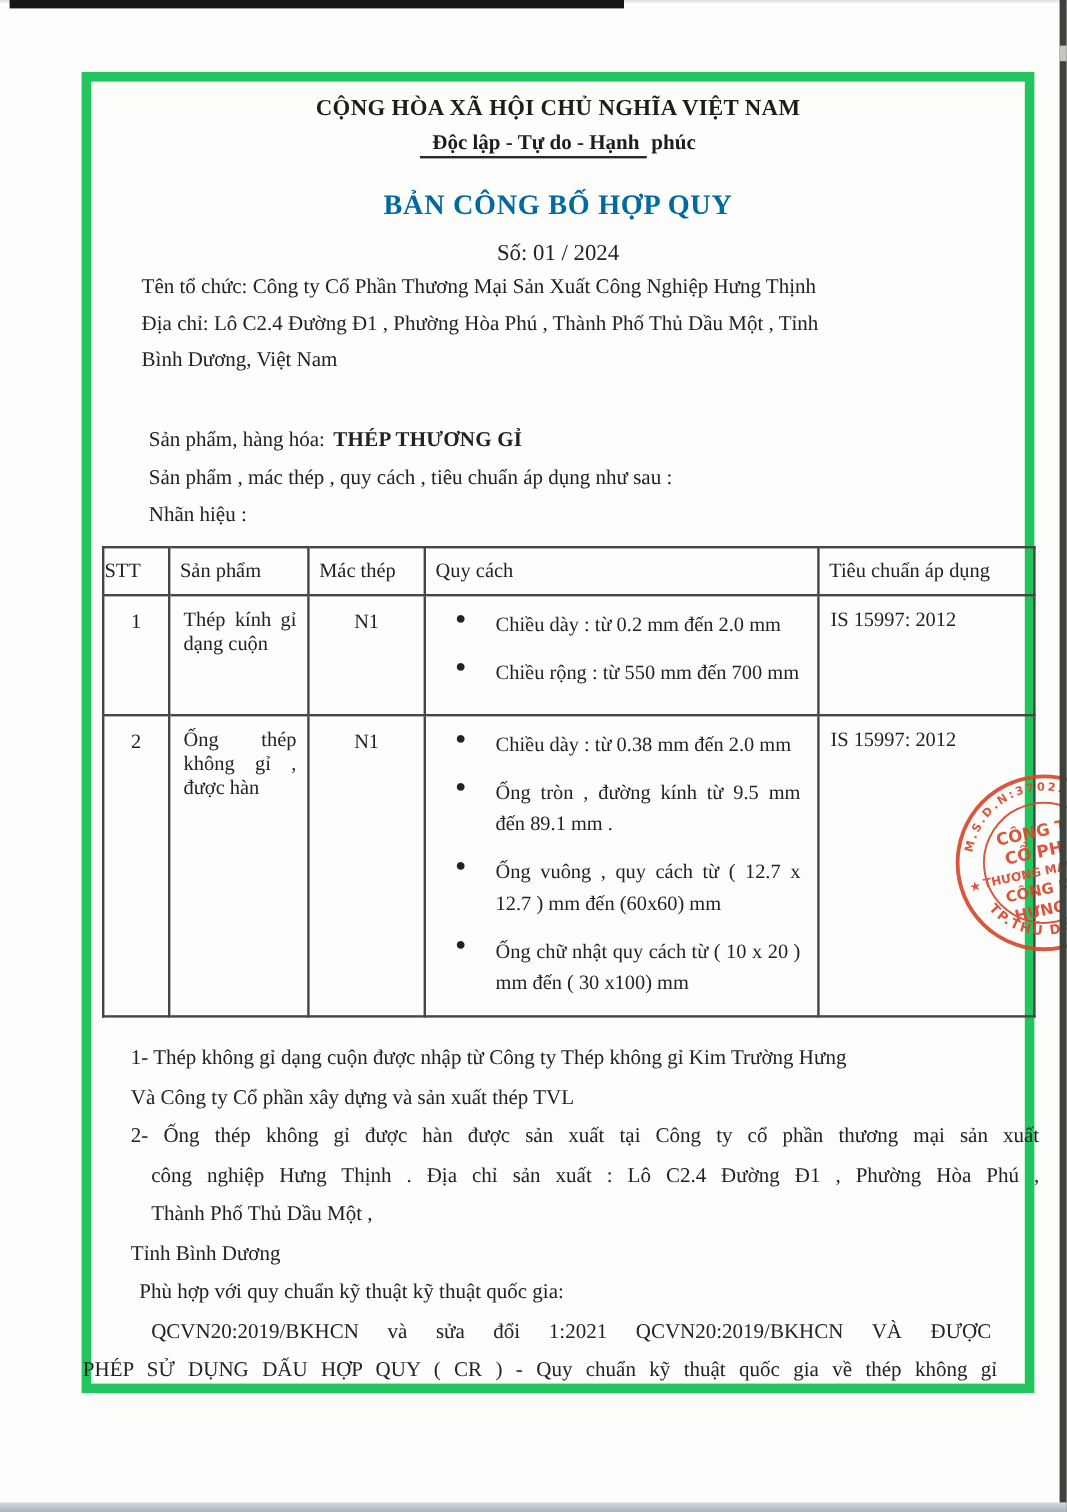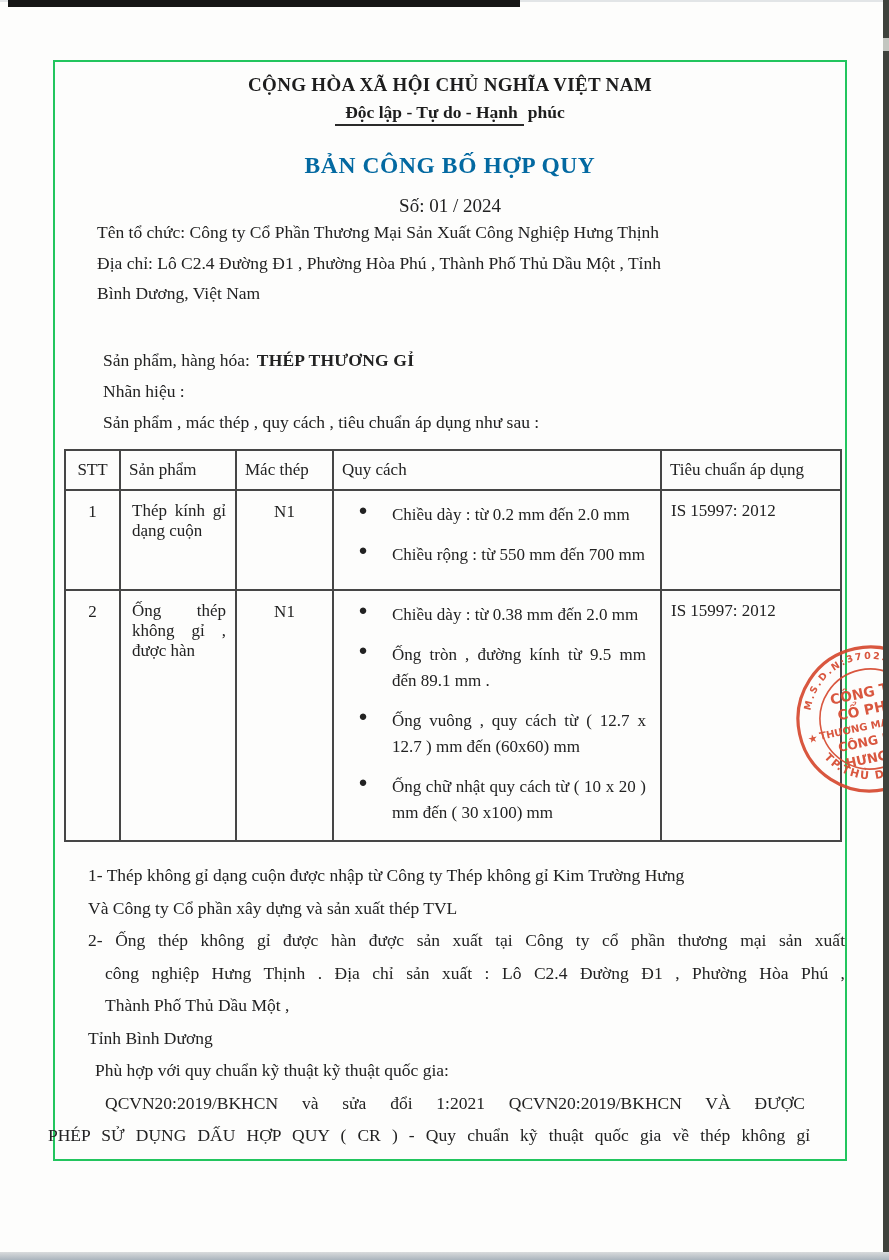--- a/index.html
+++ b/index.html
@@ -22,8 +22,8 @@
 
   
   .frame {
-    position:absolute; left:53px; top:60px; width:794px; height:1101px;
-    border:2px solid #22c55e; background:transparent; z-index:1;
+    position:absolute; left:68px; top:60px; width:794px; height:1101px;
+    border:8px solid #22c55e; background:transparent; z-index:1;
   }
 
   .centered { position:absolute; left:0; width:100%; text-align:center; }

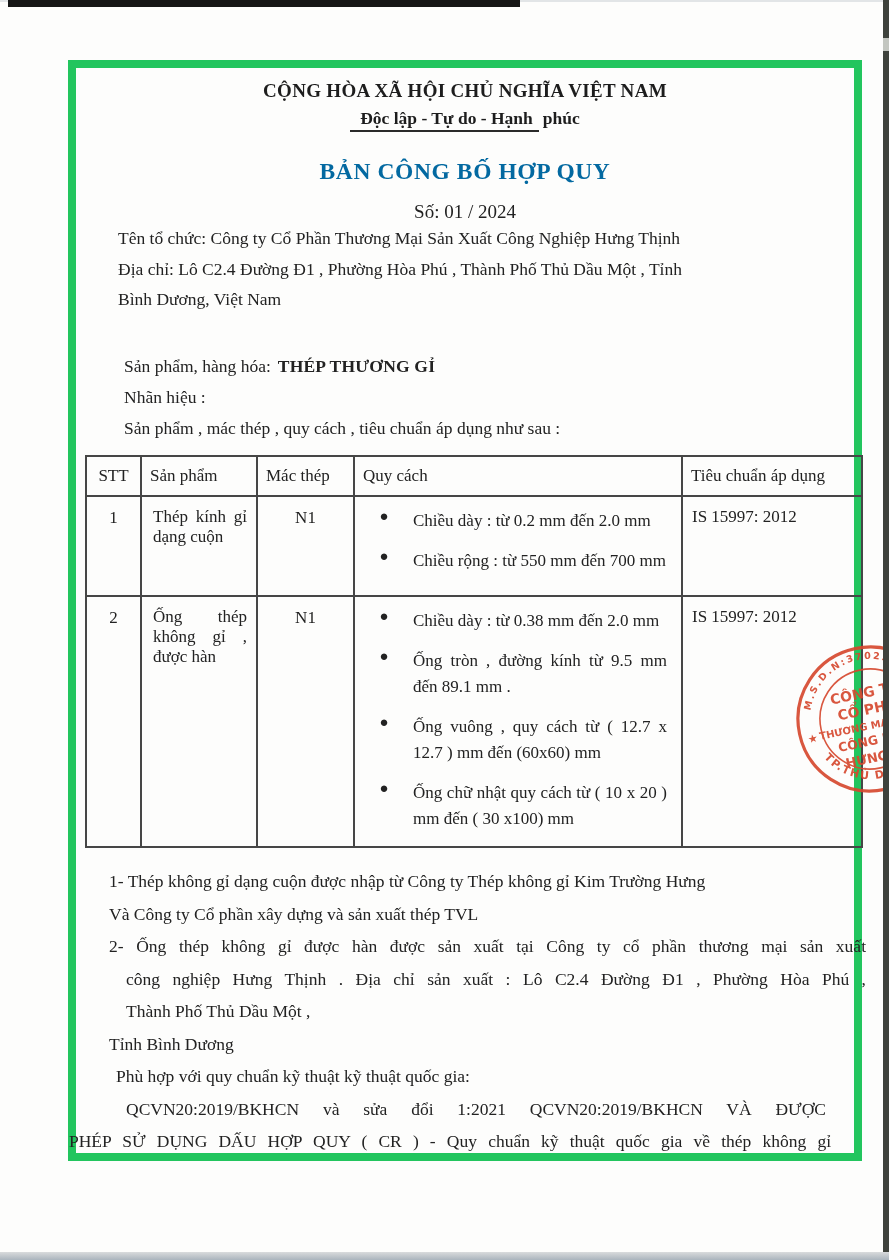--- a/index.html
+++ b/index.html
@@ -94,8 +94,8 @@
 
   <div class="info-block2">
     <div><span>Sản phẩm, hàng hóa:</span><span class="product-value">THÉP THƯƠNG GỈ</span></div>
+    <div>Sản phẩm , mác thép , quy cách , tiêu chuẩn áp dụng như sau :</div>
     <div>Nhãn hiệu :</div>
-    <div>Sản phẩm , mác thép , quy cách , tiêu chuẩn áp dụng như sau :</div>
   </div>
 
   <table class="doc-table">

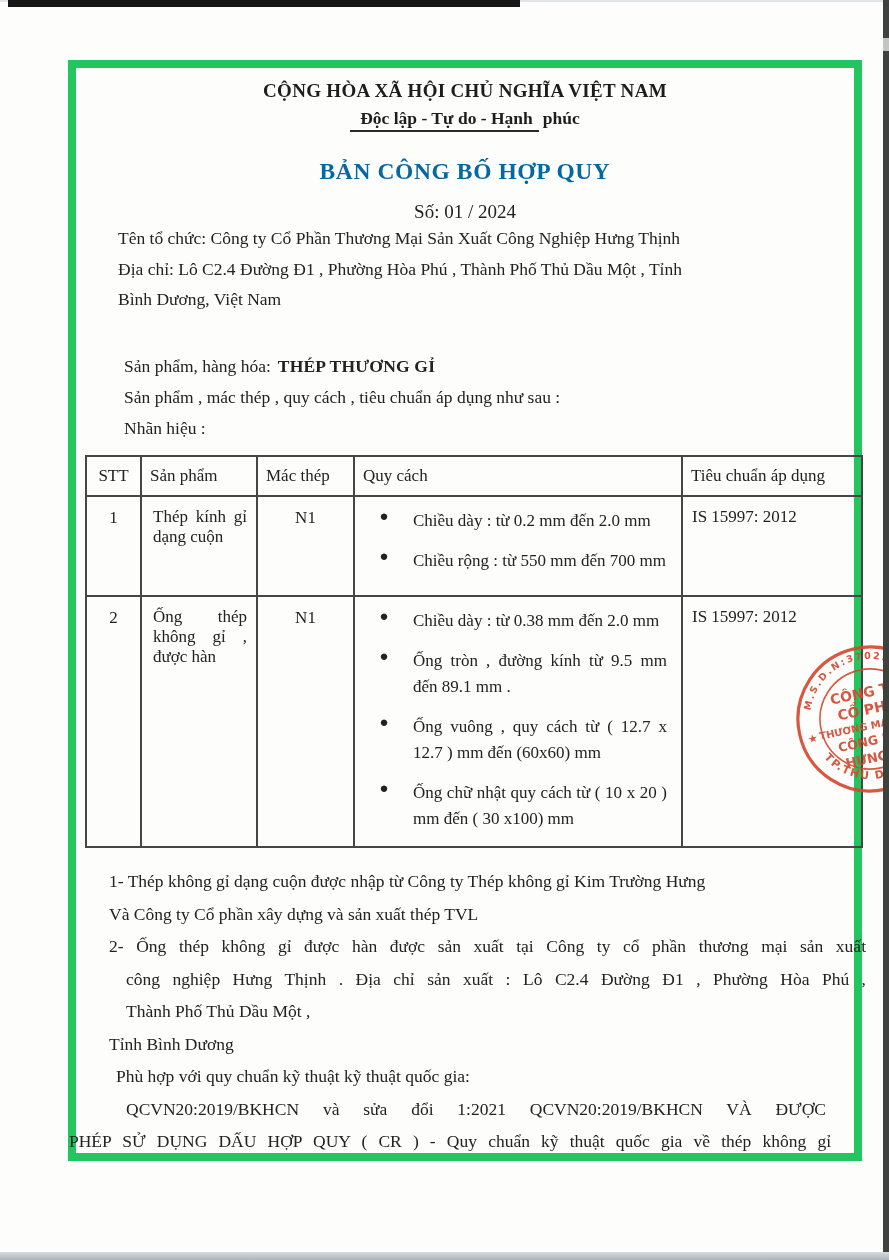--- a/index.html
+++ b/index.html
@@ -45,7 +45,7 @@
   }
   .doc-table th, .doc-table td { border:2px solid #464646; vertical-align:top; font-weight:normal; }
   .doc-table thead th { height:40px; vertical-align:middle; text-align:left; padding:0 8px; }
-  .doc-table thead th.c { text-align:center; padding:0; }
+  .doc-table thead th.c { padding:0; }
   td.c { text-align:center; padding-top:11px; }
   td.prod { padding:10px 9px 0 11px; text-align:justify; }
   td.specs { padding:11px 6px 0 0; }

